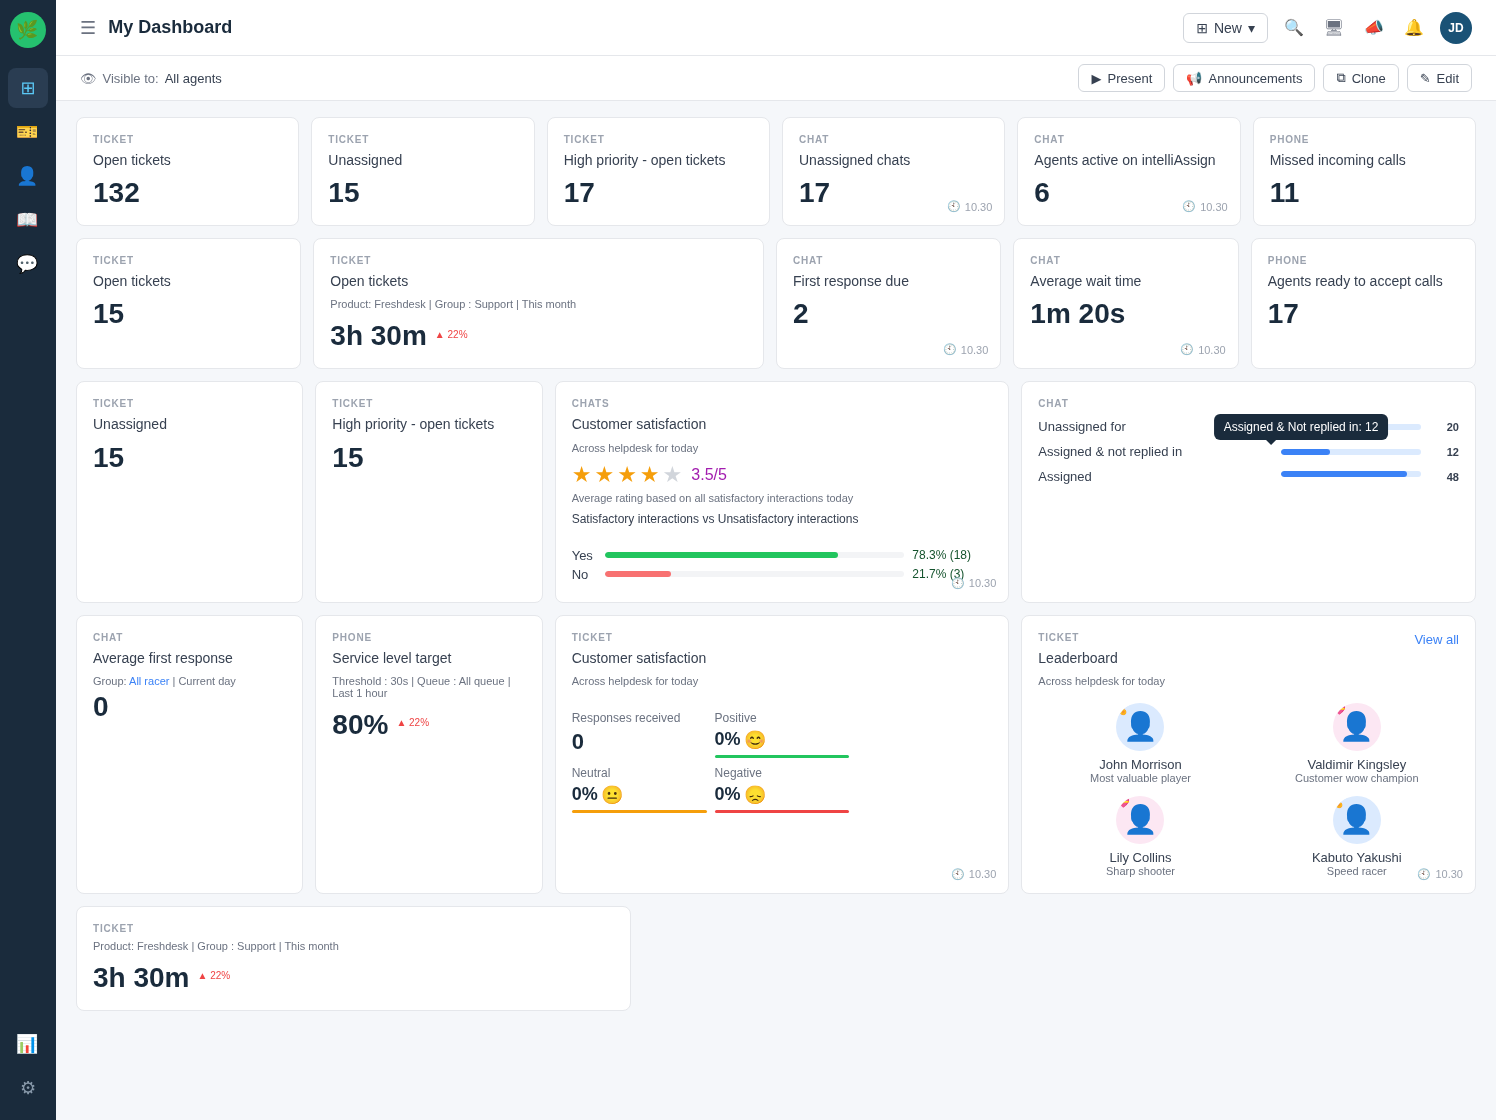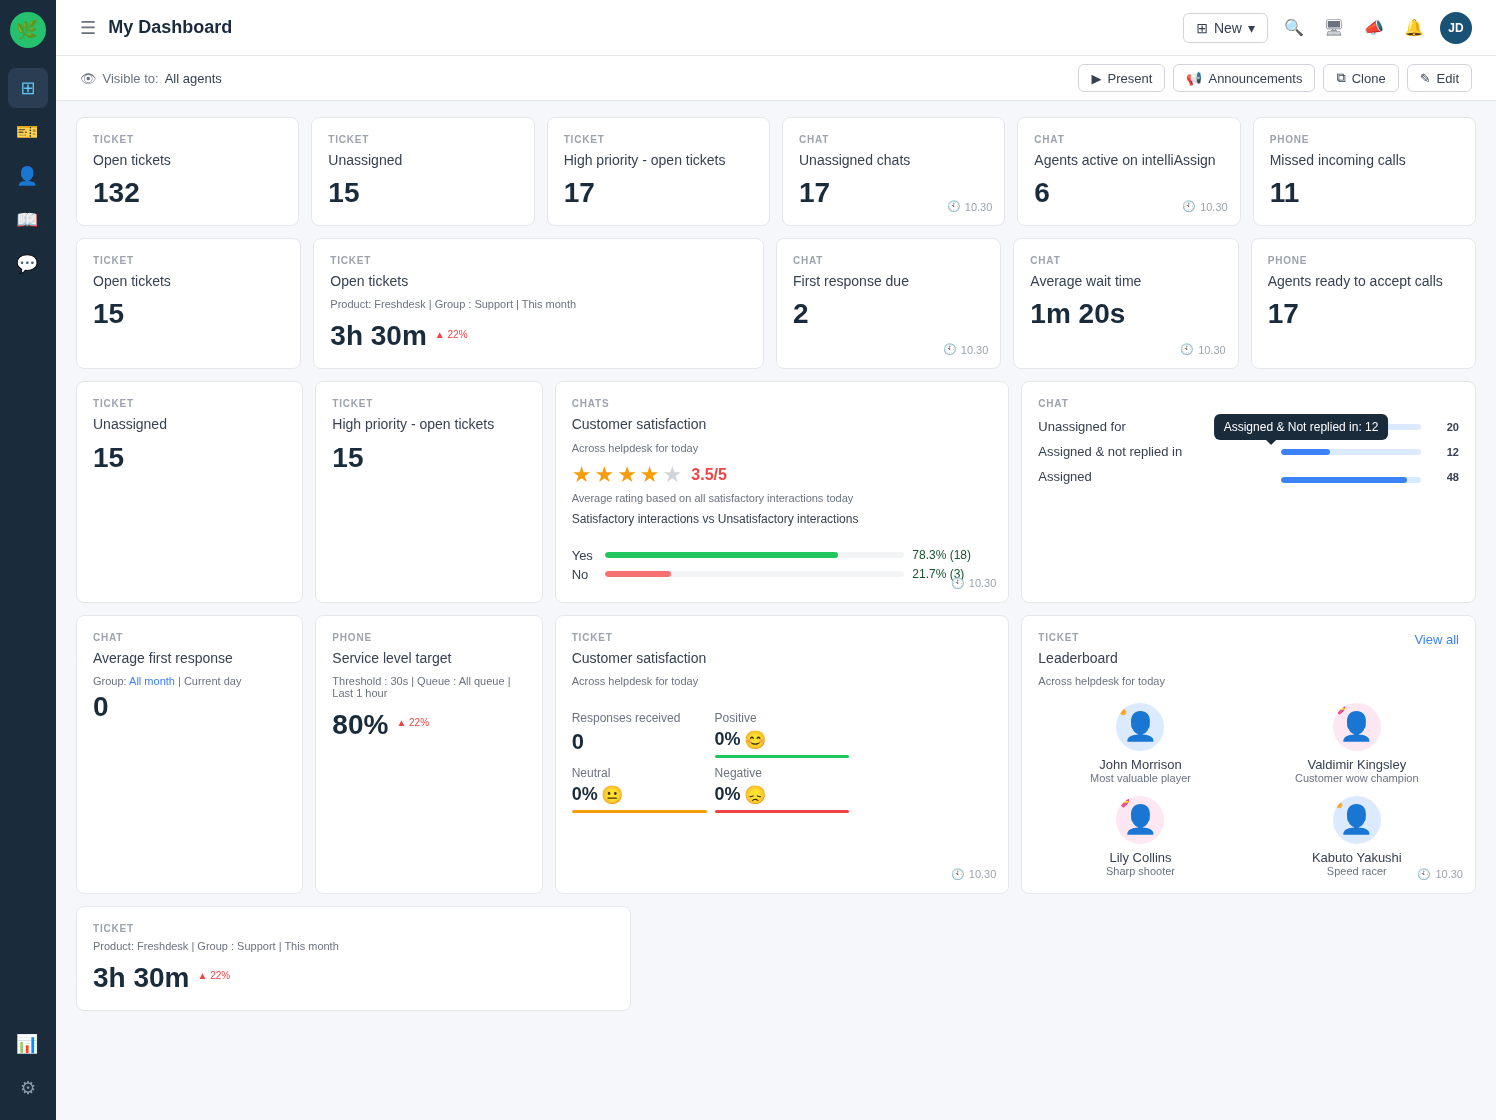--- a/index.html
+++ b/index.html
@@ -165,7 +165,7 @@
     .star.filled { color: #f59e0b; }
     .star.half { color: #f59e0b; }
     .star.empty { color: #d1d5db; }
-    .rating-val { font-size: 16px; color: #ef4444; margin-left: 6px; font-weight: 700; }
+    .rating-val { font-size: 16px; color: #a21caf; margin-left: 6px; font-weight: 400; }
 
     
     .sat-row { display: flex; align-items: center; gap: 8px; margin: 4px 0; font-size: 13px; color: #374151; }

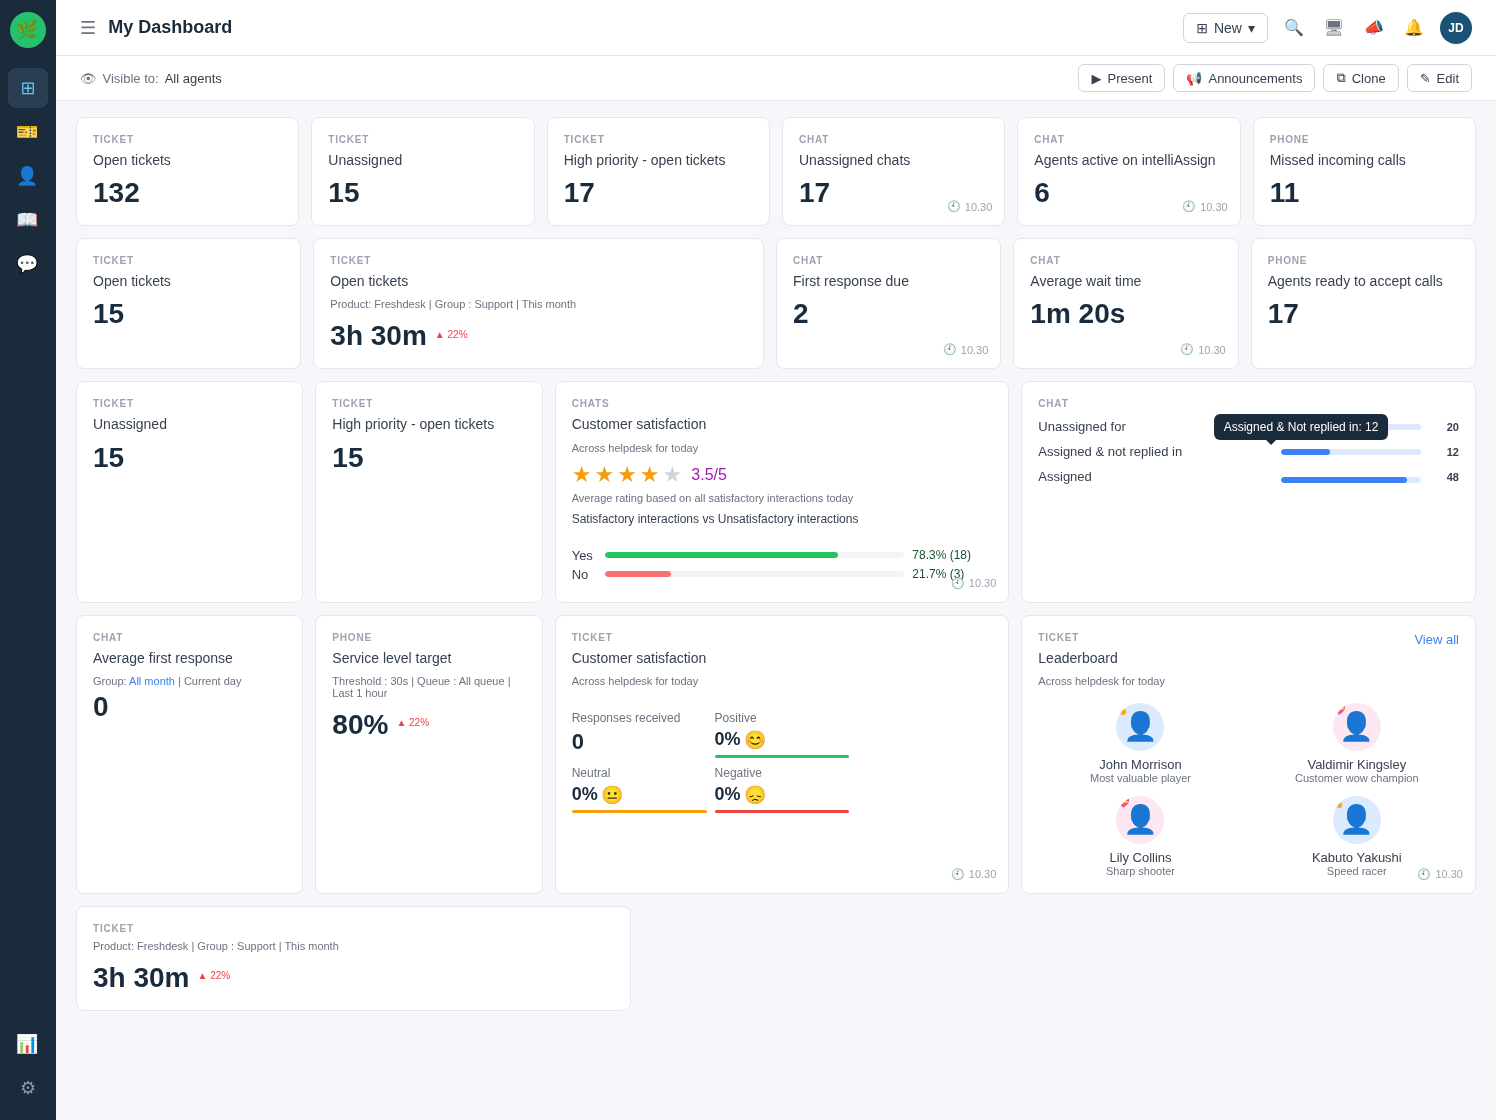--- a/index.html
+++ b/index.html
@@ -451,7 +451,7 @@
 
         <div class="chat-row">
           <span>Assigned</span>
-          <div style="display:flex;align-items:flex-end;gap:8px;">
+          <div style="display:flex;align-items:flex-start;gap:8px;">
             <div class="chat-bar-wrap">
                 <div class="chat-bar" style="width:90%;"></div>
               </div>

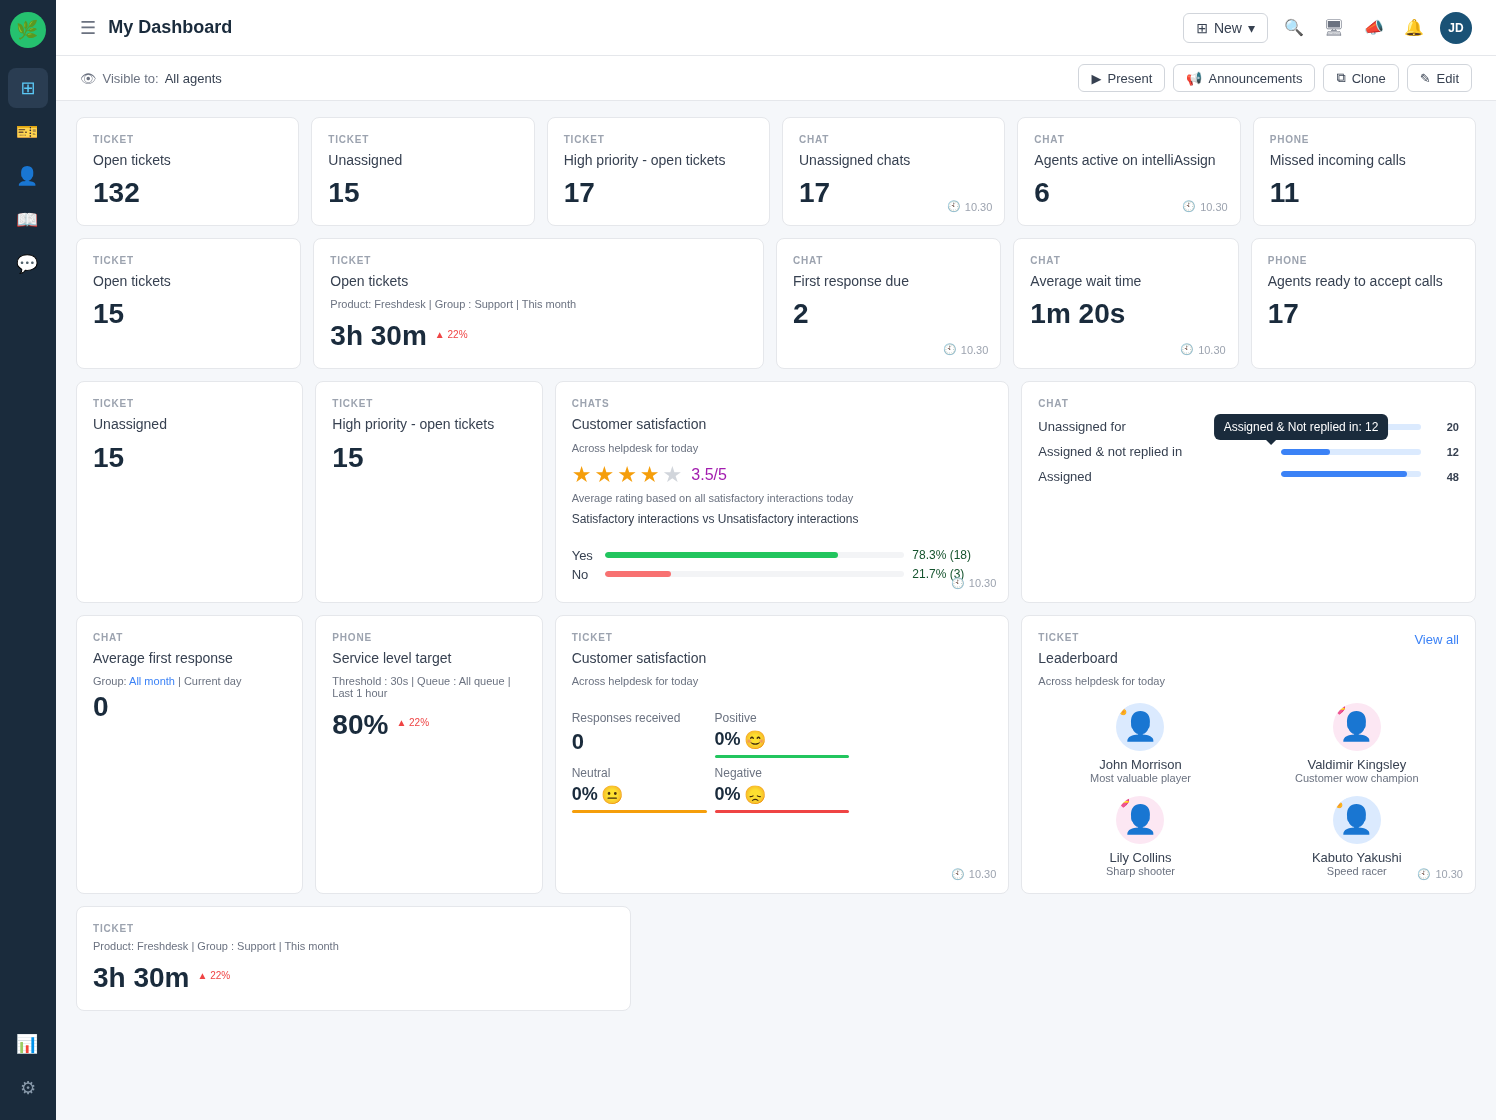--- a/index.html
+++ b/index.html
@@ -467,7 +467,7 @@
         <div class="card-type">CHAT</div>
         <div class="card-label">Average first response</div>
         <div class="card-subtitle">
-          Group: <span style="color:#3b82f6;">All month</span>  |  Current day
+          Group: <span style="color:#3b82f6;">All racer</span>  |  Current day
         </div>
         <div class="card-value">0</div>
       </div>

